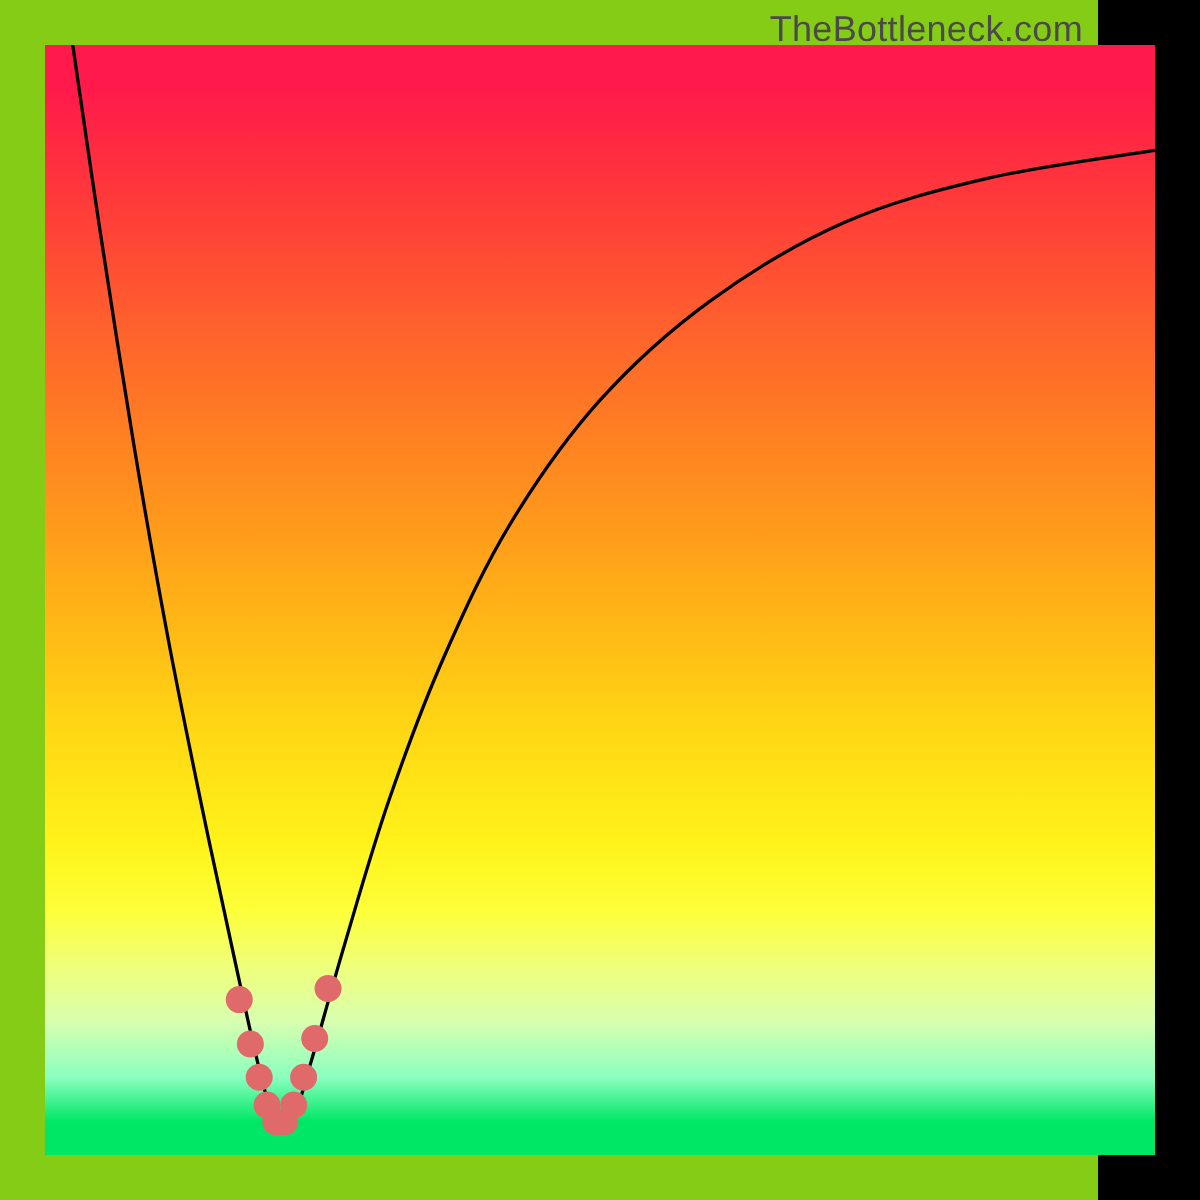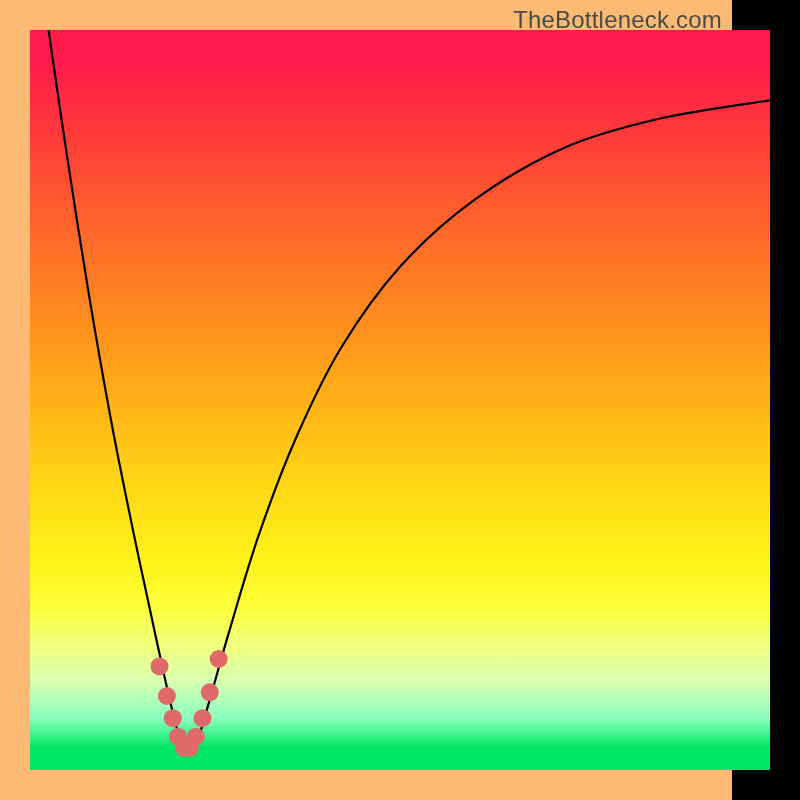--- a/index.html
+++ b/index.html
@@ -17,7 +17,7 @@
     top: 0;
     width: 732px;
     height: 800px;
-    background: #fdba74;
+    background: #84cc16;
   }
   .plot {
     position: absolute;

